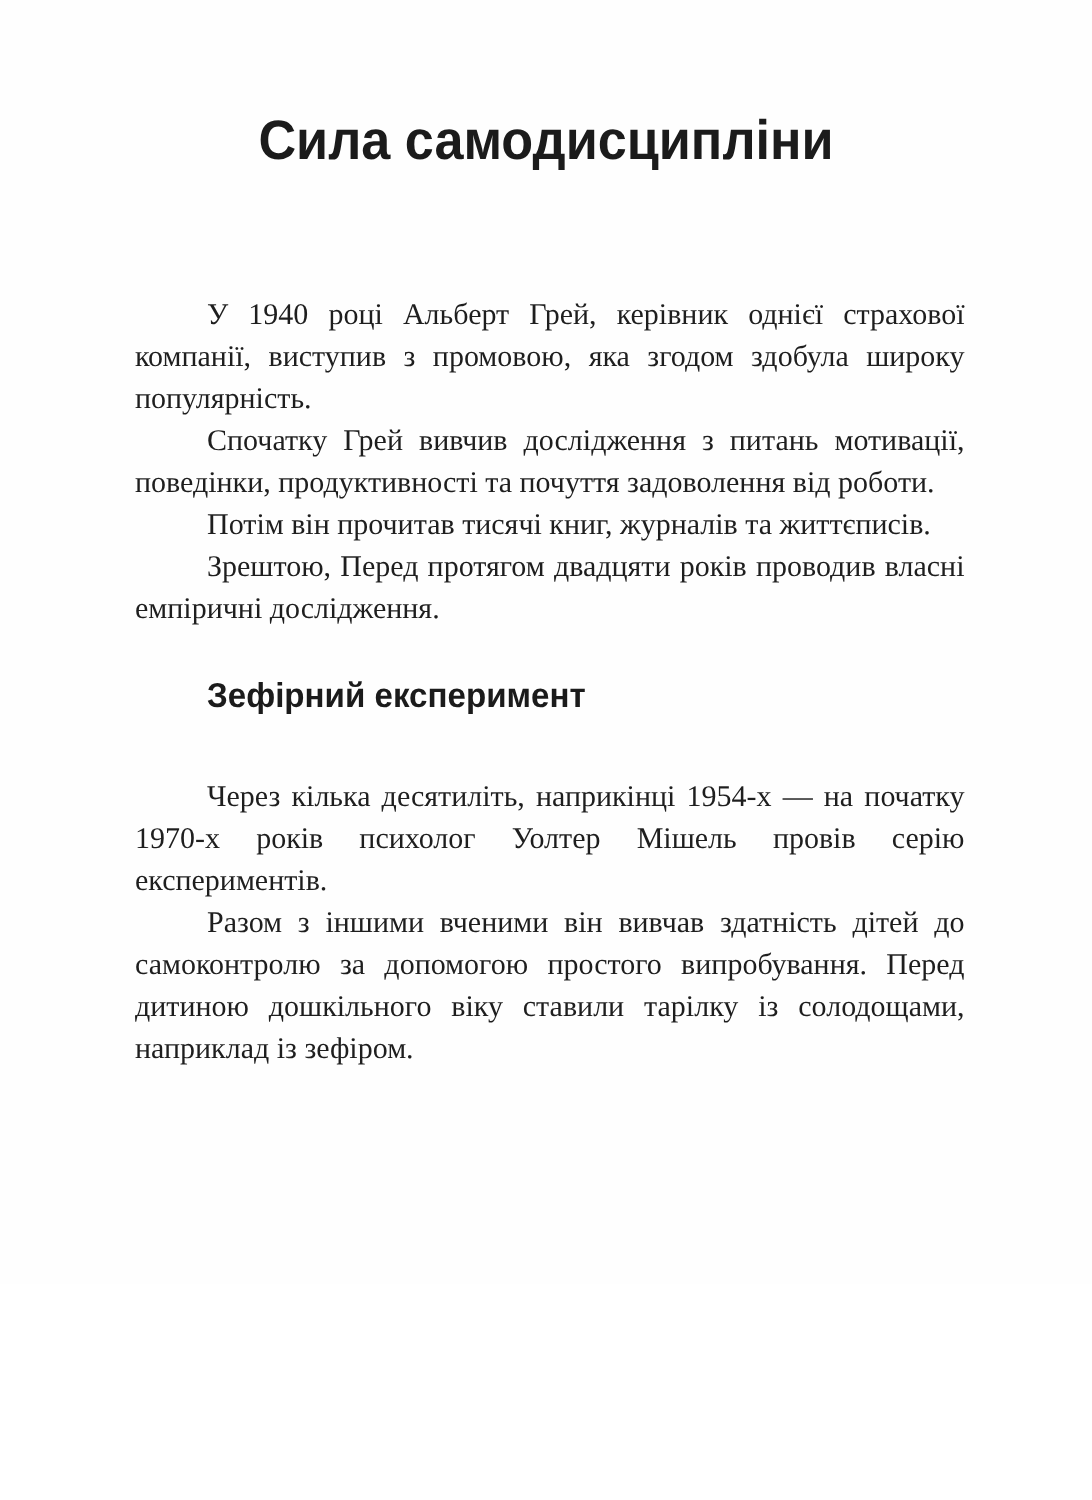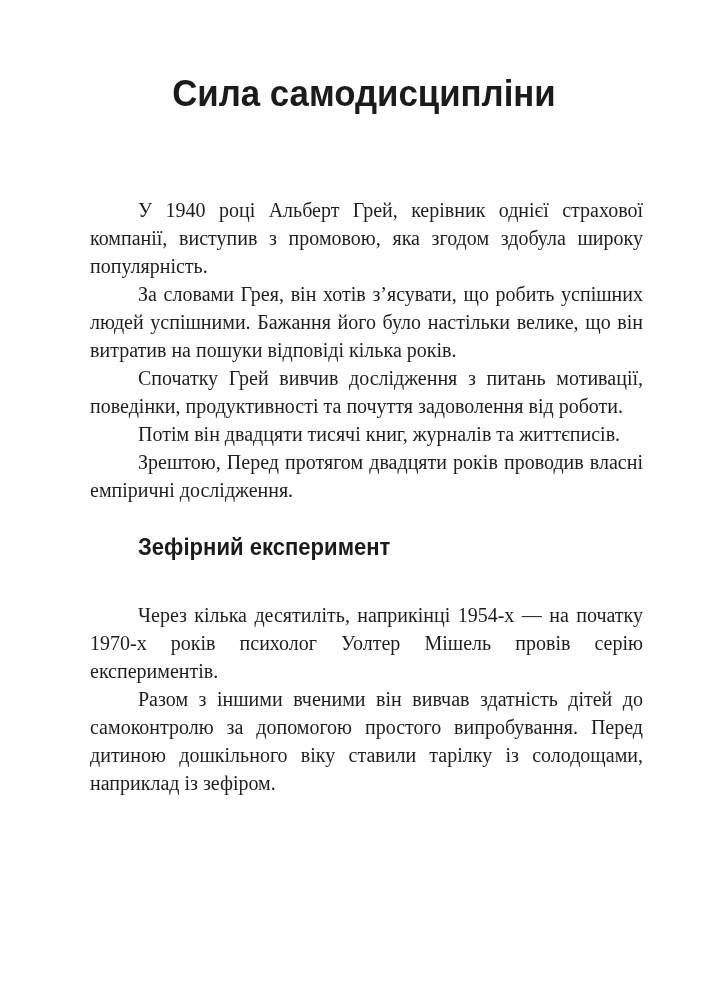--- a/index.html
+++ b/index.html
@@ -71,7 +71,6 @@
 
     <p>У 1940 році Альберт Грей, керівник однієї страхової компанії, виступив з промовою, яка згодом здобула широку популярність.</p>
 
-    <p>За словами Грея, він хотів з’ясувати, що робить успішних людей успішними. Бажання його було настільки велике, що він витратив на пошуки відповіді кілька років.</p>
 
     <p>Спочатку Грей вивчив дослідження з питань мотивації, поведінки, продуктивності та почуття задоволення від роботи.</p>
 

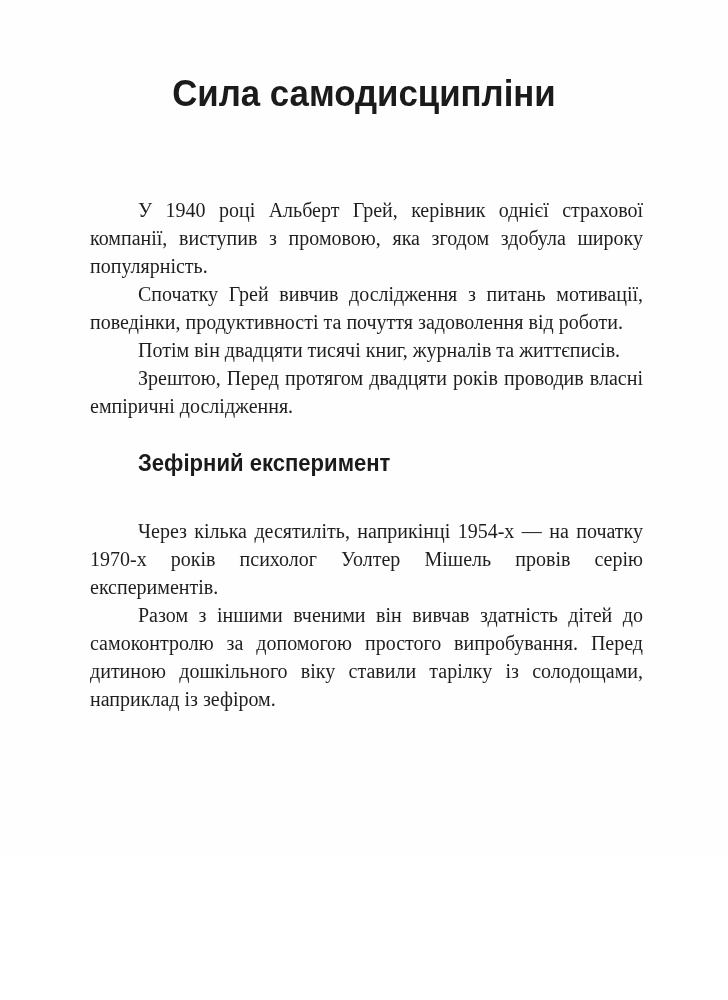--- a/index.html
+++ b/index.html
@@ -74,7 +74,7 @@
 
     <p>Спочатку Грей вивчив дослідження з питань мотивації, поведінки, продуктивності та почуття задоволення від роботи.</p>
 
-    <p>Потім він двадцяти тисячі книг, журналів та життєписів.</p>
+    <p>Потім він прочитав тисячі книг, журналів та життєписів.</p>
 
     <p>Зрештою, Перед протягом двадцяти років проводив власні емпіричні дослідження.</p>
 

